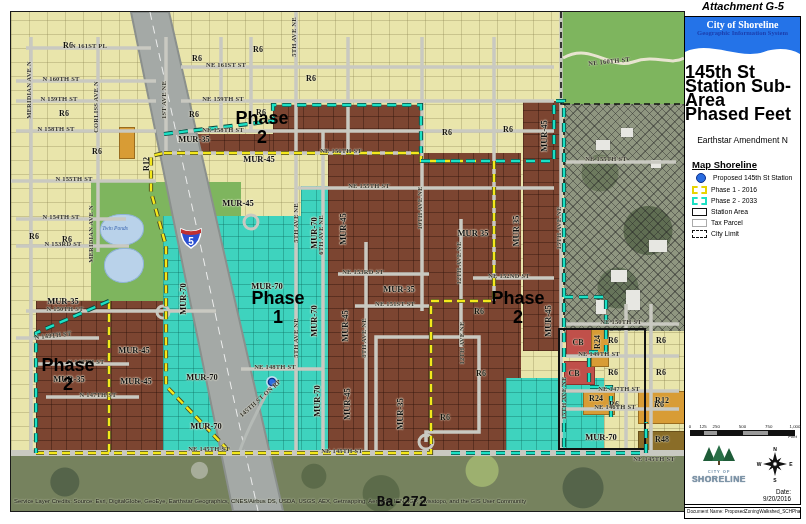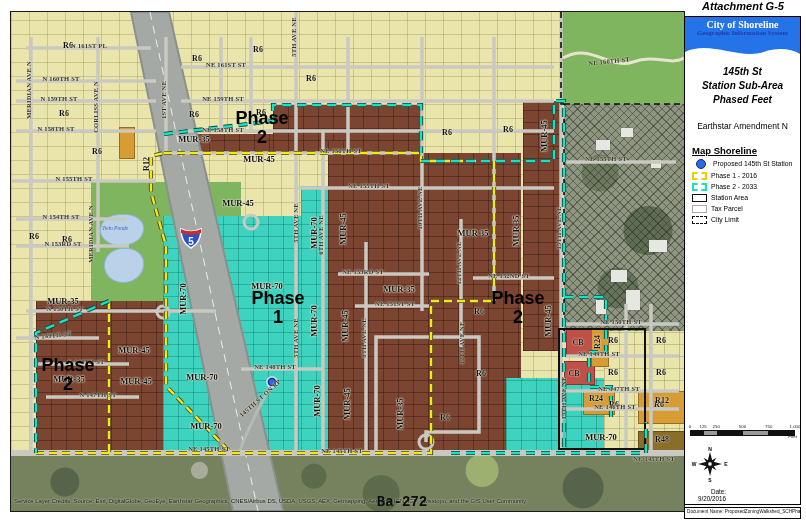--- a/index.html
+++ b/index.html
@@ -68,7 +68,7 @@
   .b2{font-family:"Liberation Serif",serif;font-weight:bold;color:#1b3fae;font-size:6.6px;
       text-align:center;margin-top:-1px;}
   .bwave{position:absolute;left:0;bottom:-1px;width:100%;height:14px;}
-  .ptitle{font-size:10px;font-weight:bold;text-align:center;margin-top:8px;line-height:14px;color:#000;font-style:italic;}
+  .ptitle{font-size:18px;font-weight:bold;margin-top:8px;line-height:14px;color:#000;}
   .psub{font-size:8.5px;text-align:center;margin-top:14px;color:#000;}
   .mfeat{font-size:9.5px;font-weight:bold;text-decoration:underline;margin:14px 0 3px 7px;color:#000;}
   .leg{margin-left:7px;}

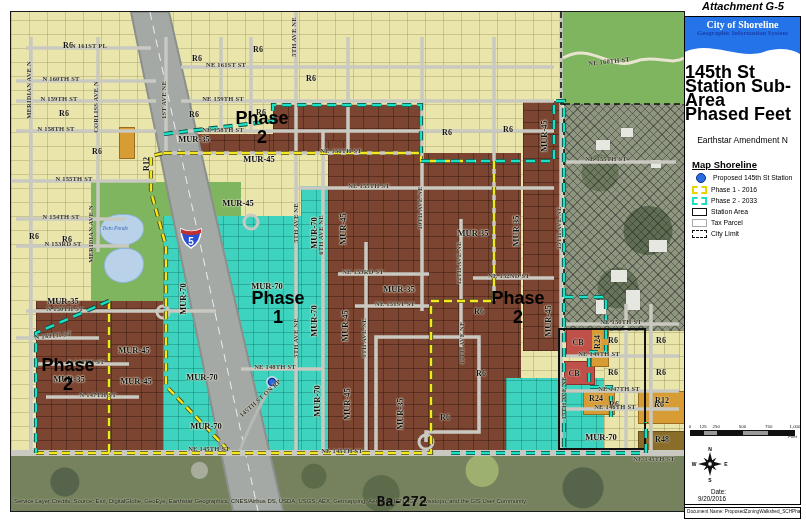--- a/index.html
+++ b/index.html
@@ -372,6 +372,16 @@
         <div class="sfeet">Feet</div>
       </div>
       <div class="logo-row">
+        <div class="logo">
+          <svg width="40" height="22" viewBox="0 0 40 22">
+            <polygon points="10,2 16,16 4,16" fill="#1e5c38"></polygon>
+            <polygon points="20,0 27,16 13,16" fill="#2a7048"></polygon>
+            <polygon points="30,3 36,16 24,16" fill="#1e5c38"></polygon>
+            <rect x="19" y="16" width="2" height="4" fill="#5a4326"></rect>
+          </svg>
+          <div class="logo-cityof">CITY OF</div>
+          <div class="logo-name">SHORELINE</div>
+        </div>
         <div class="comp">
           <svg width="38" height="38" viewBox="-19 -19 38 38">
             <text x="0" y="-13" font-size="5" text-anchor="middle" font-weight="bold" fill="#000">N</text>

